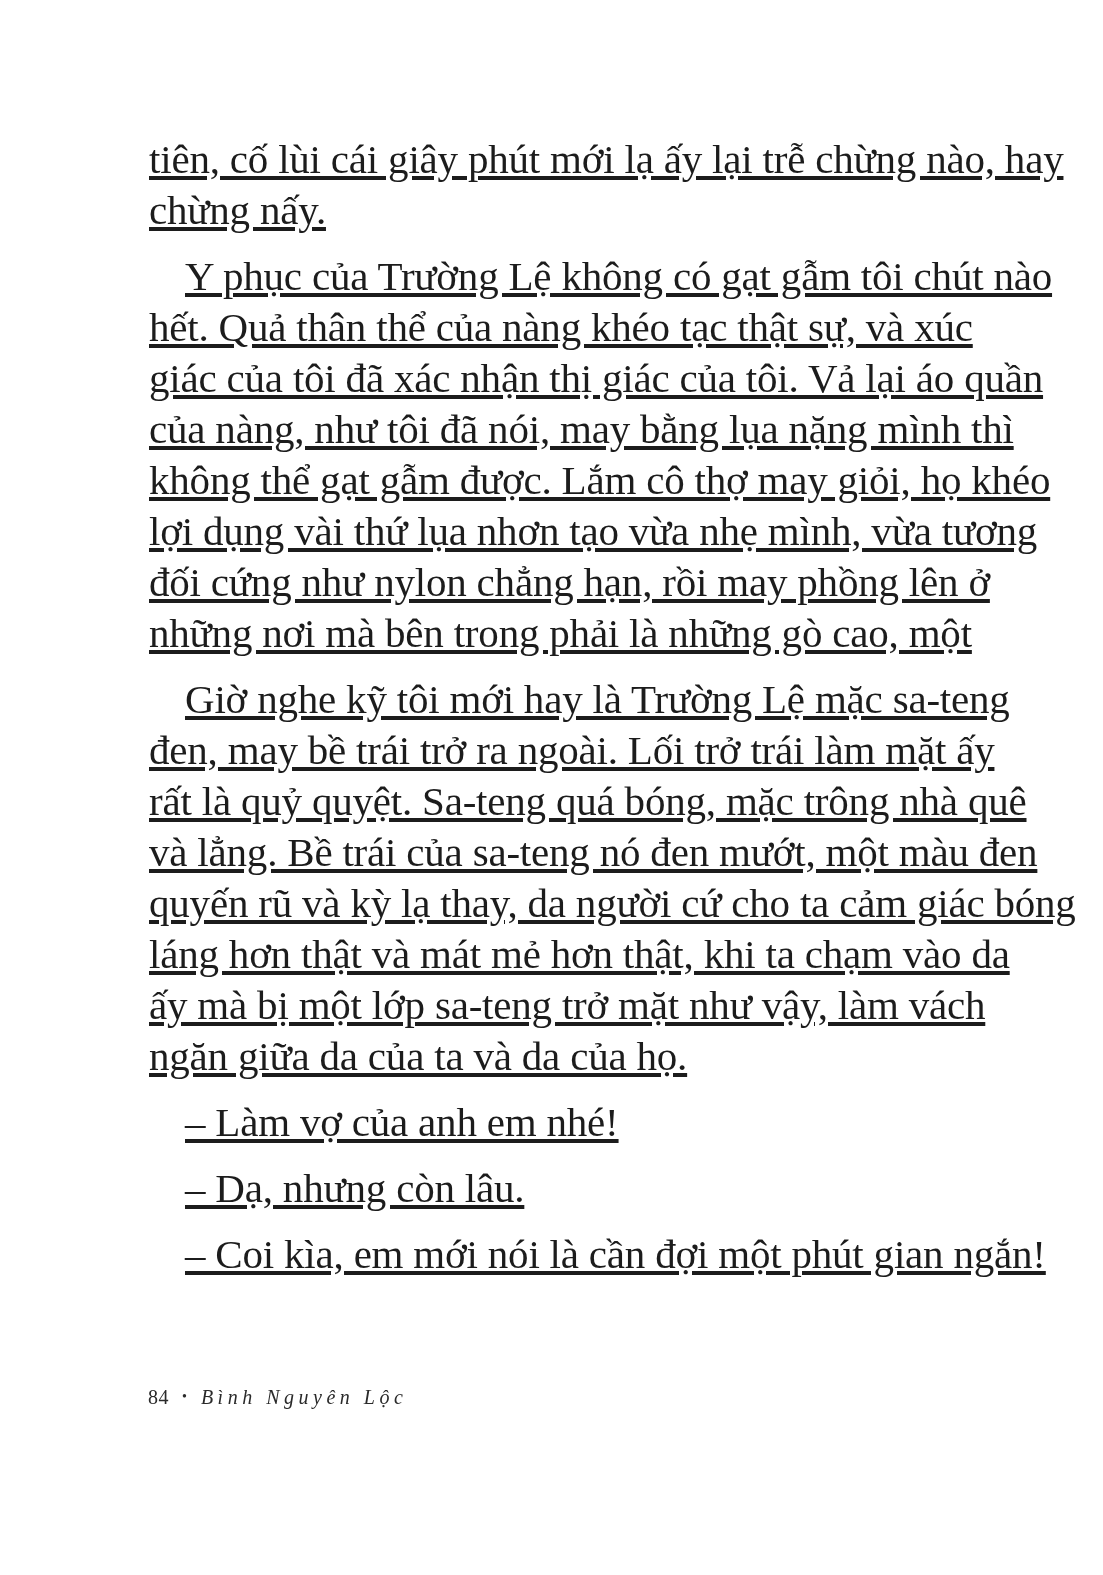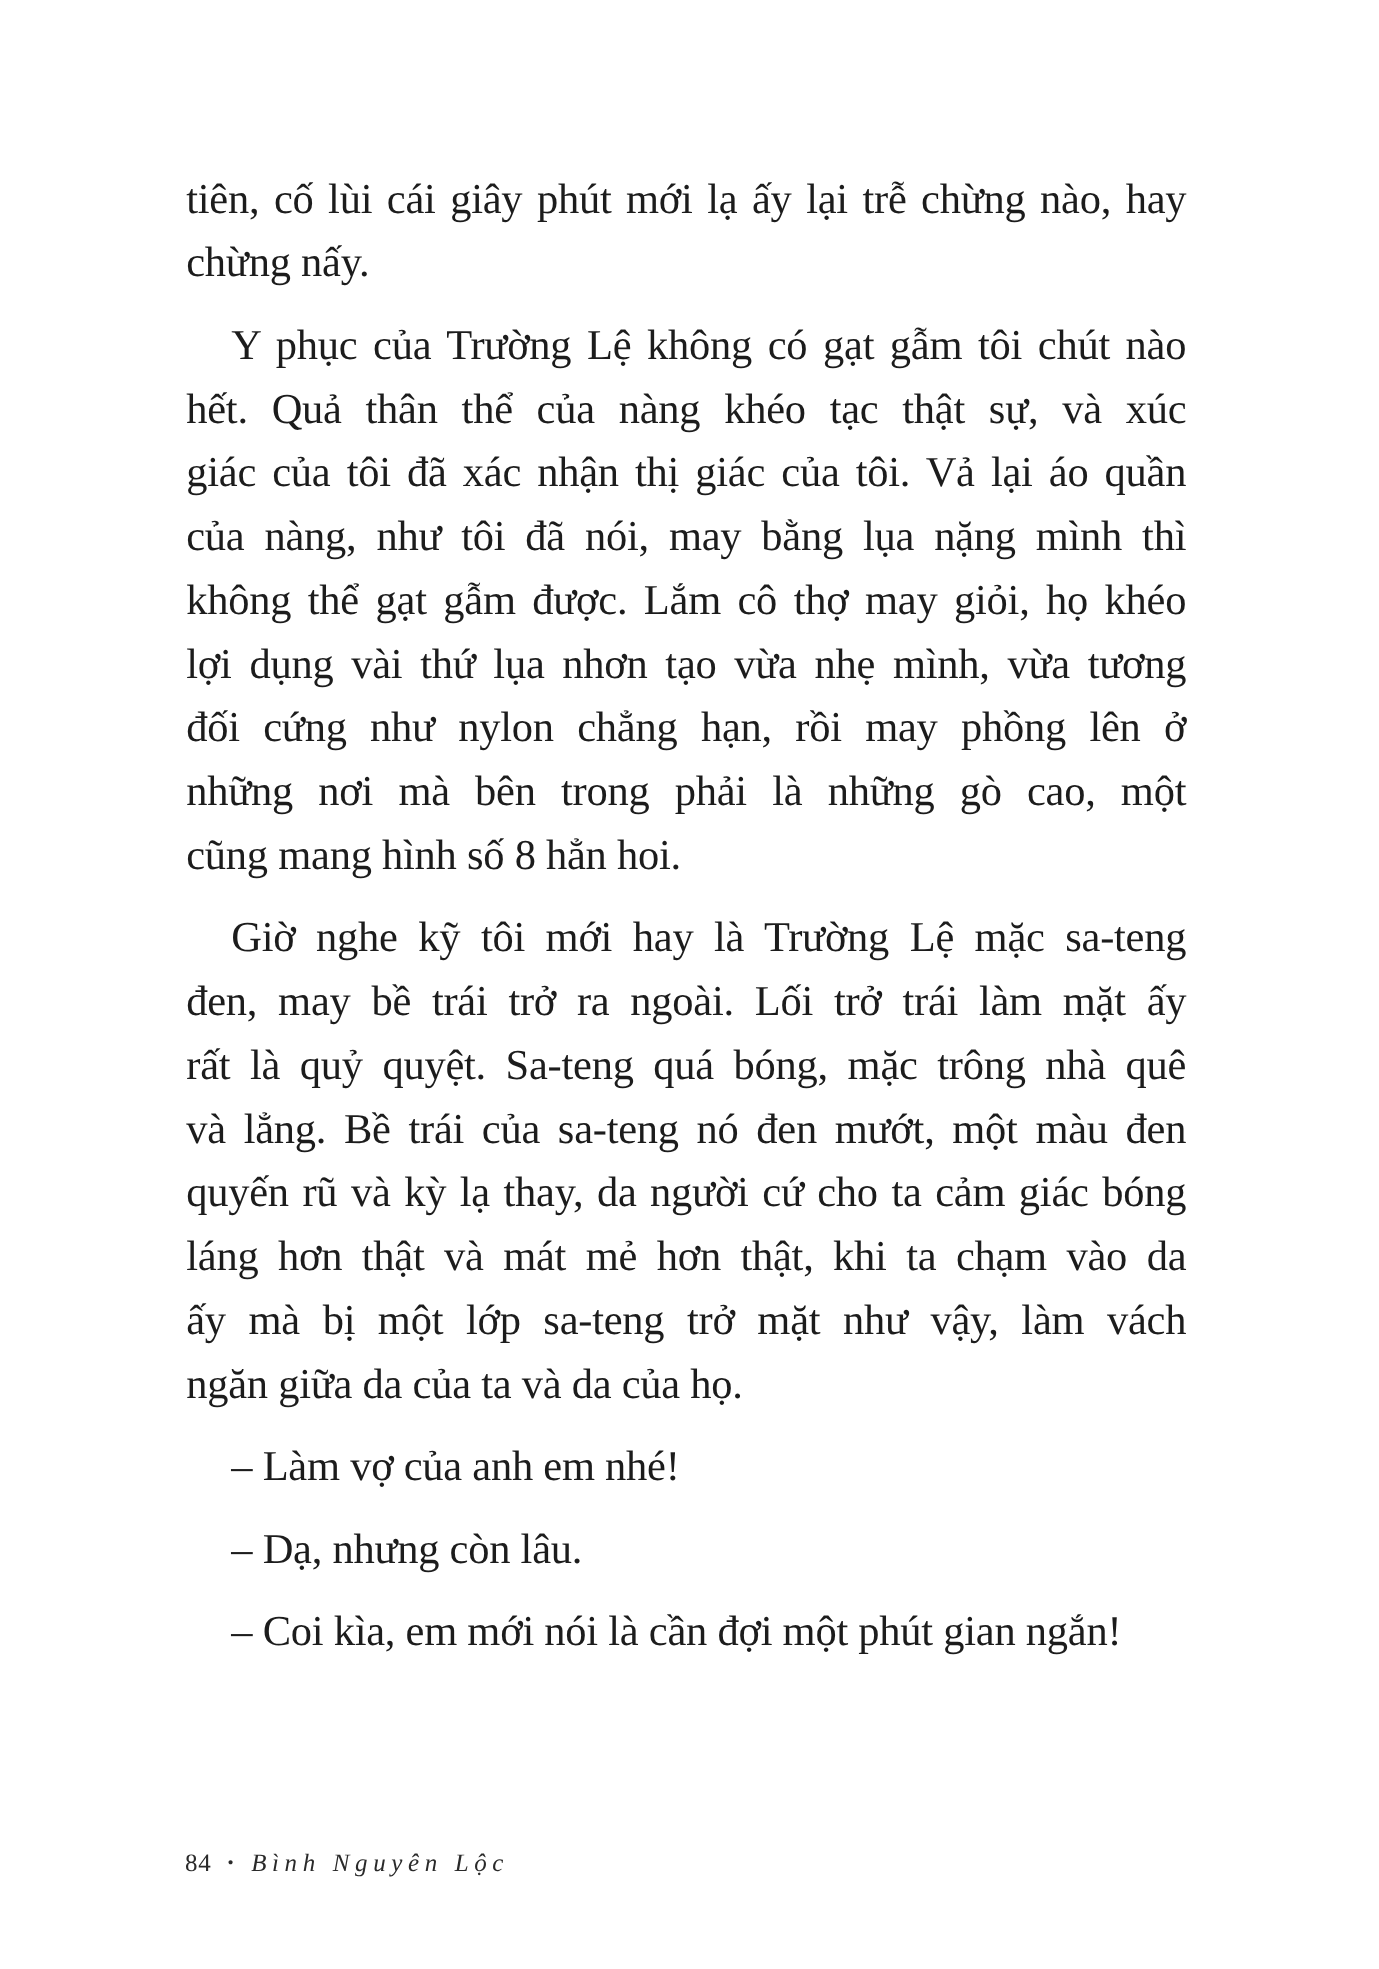--- a/index.html
+++ b/index.html
@@ -32,9 +32,10 @@
       display: block;
       height: 51px;
       line-height: 51px;
-      font-size: 34px;
+      font-size: 41px;
       white-space: nowrap;
       letter-spacing: -0.2px;
+      text-decoration: underline;
     }
     .line.justify {
       text-align: justify;

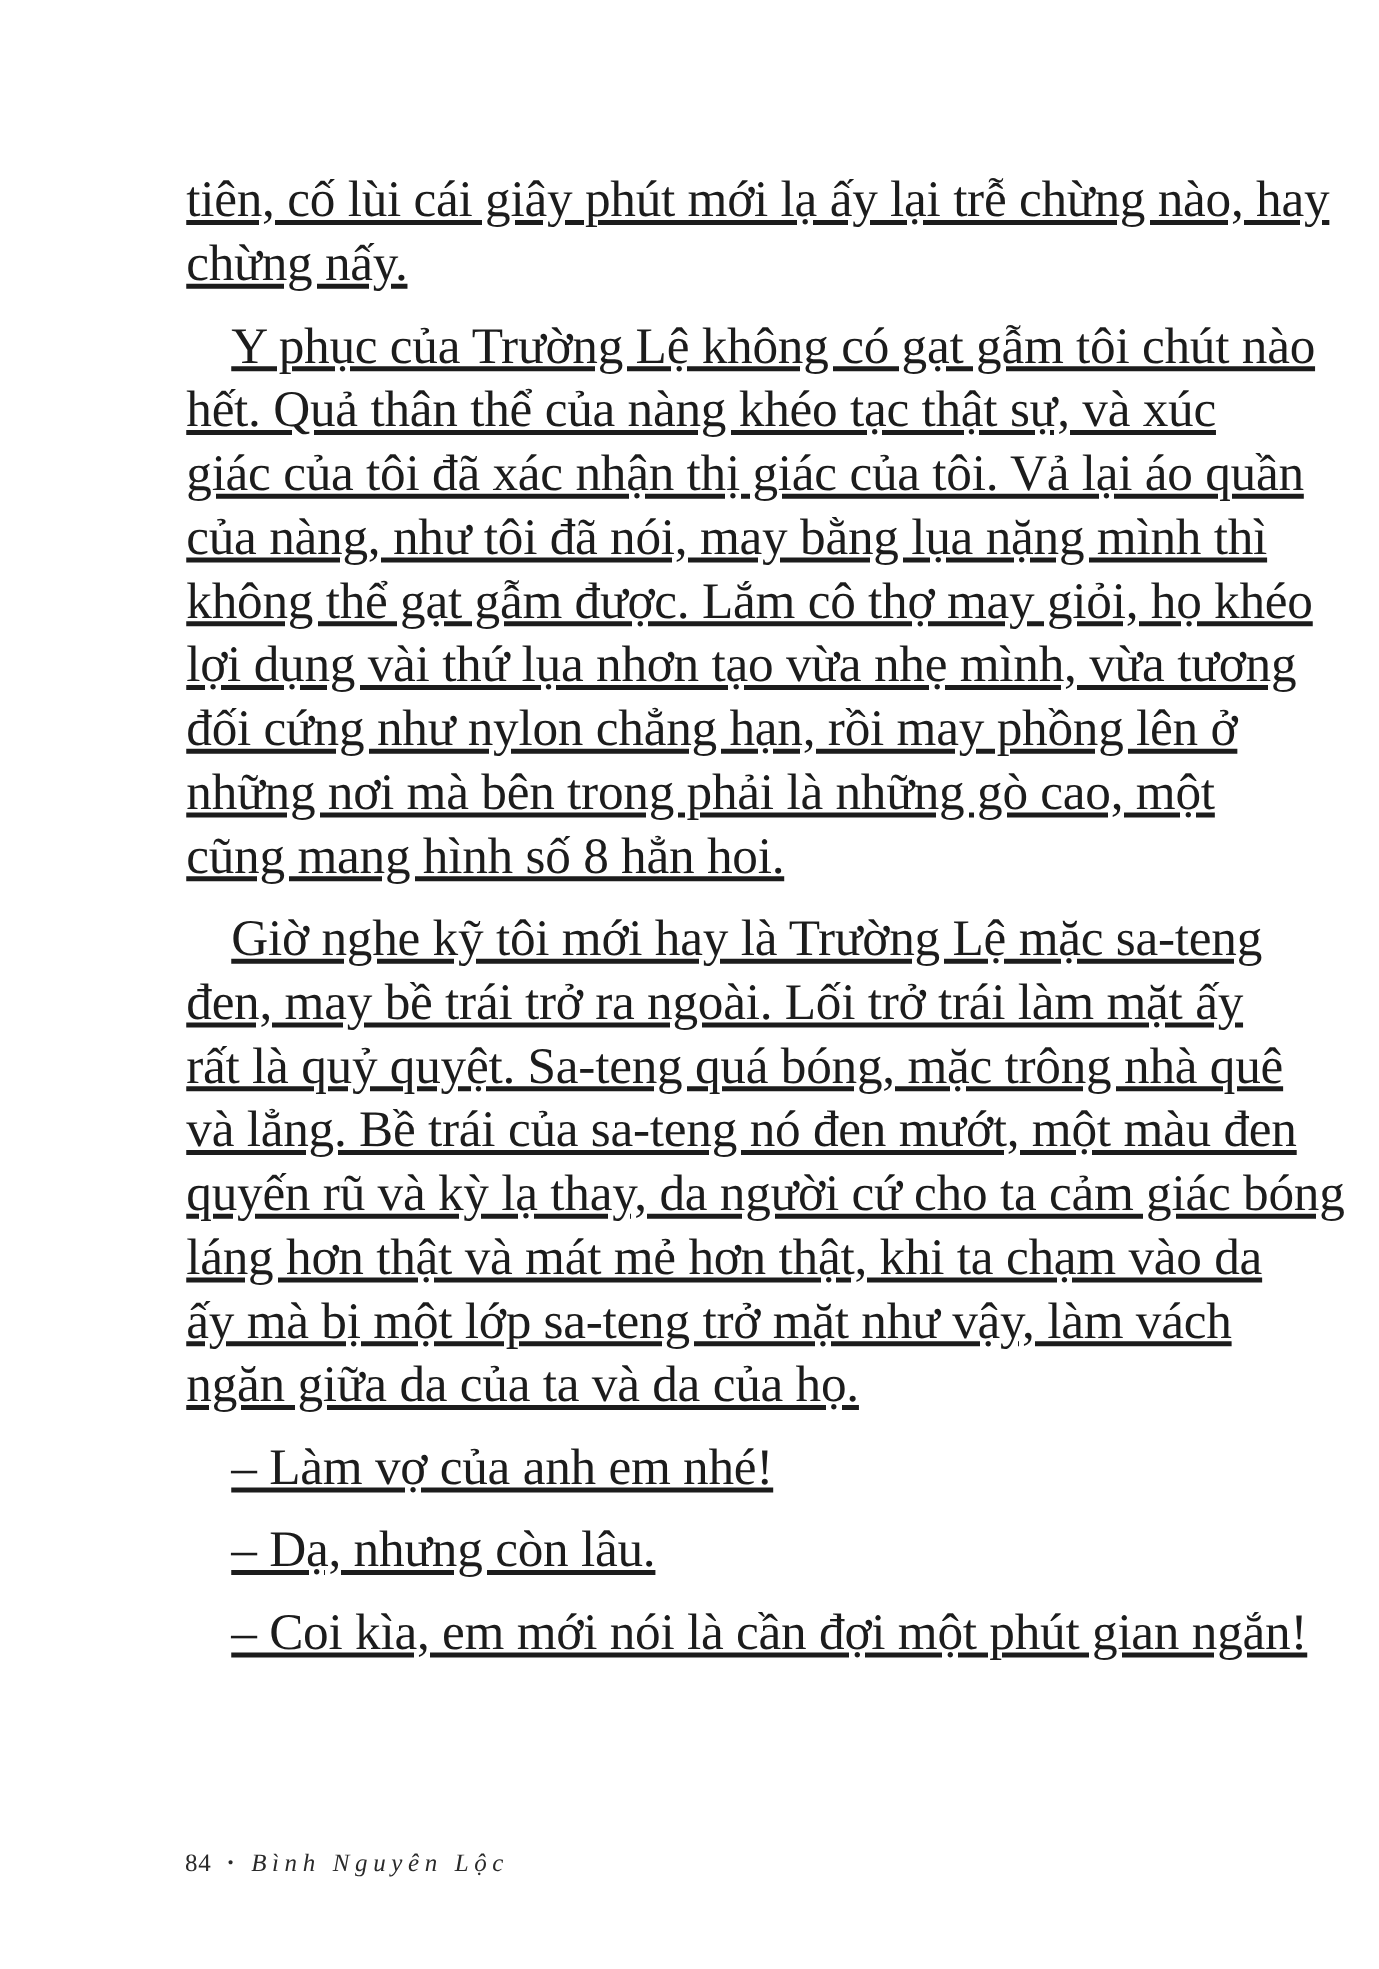--- a/index.html
+++ b/index.html
@@ -95,7 +95,6 @@
       <span class="line justify">lợi dụng vài thứ lụa nhơn tạo vừa nhẹ mình, vừa tương</span>
       <span class="line justify">đối cứng như nylon chẳng hạn, rồi may phồng lên ở</span>
       <span class="line justify">những nơi mà bên trong phải là những gò cao, một</span>
-      <span class="line">cũng mang hình số 8 hẳn hoi.</span>
     </div>
 
     <div class="para">

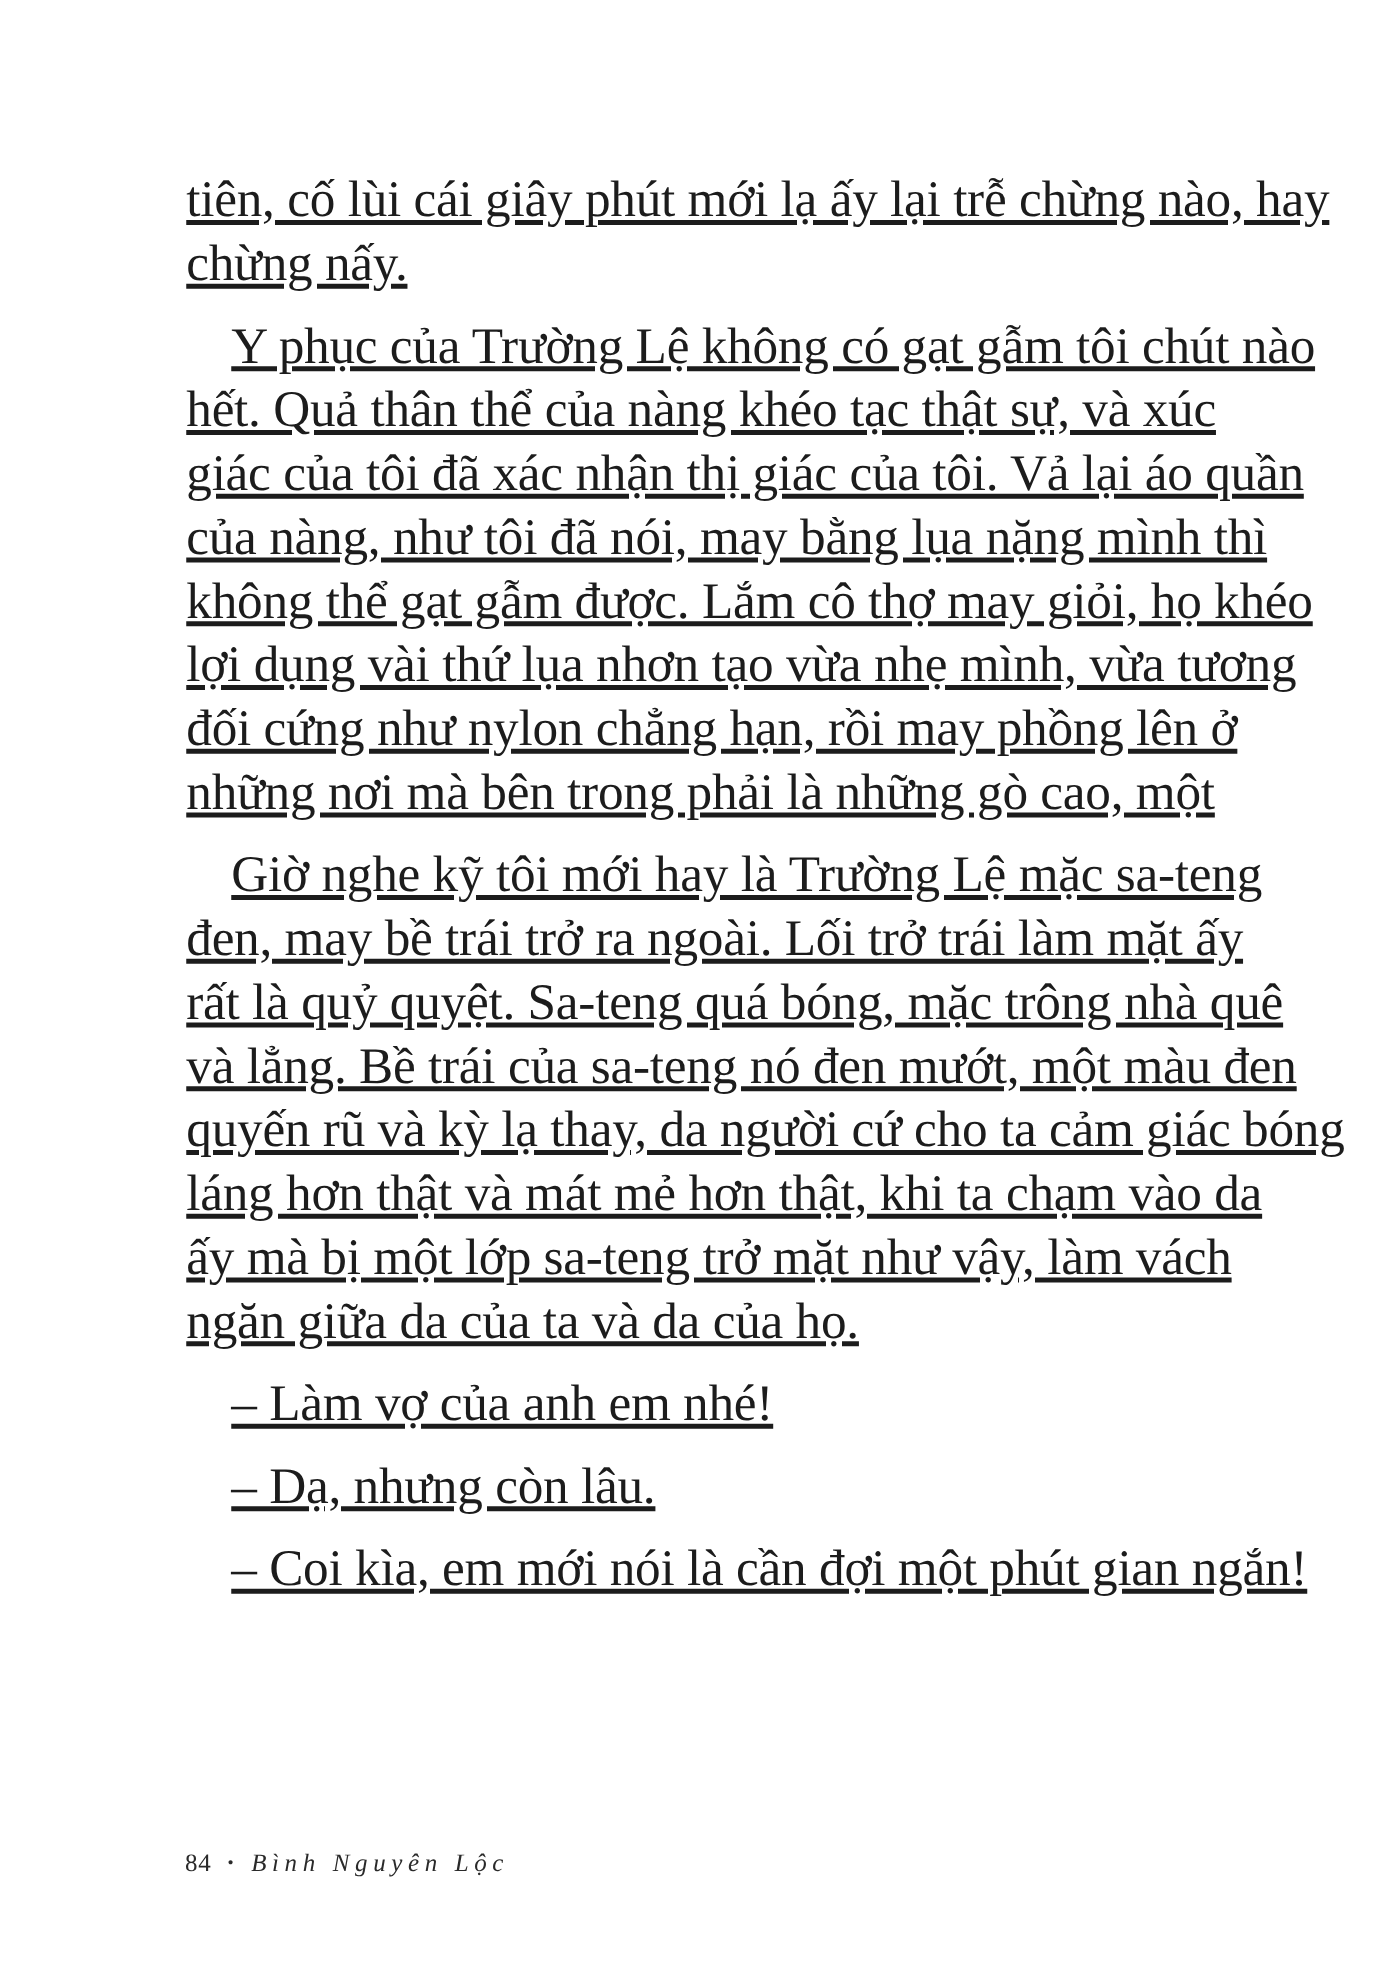--- a/index.html
+++ b/index.html
@@ -55,7 +55,7 @@
     .footer {
       position: absolute;
       left: 148px;
-      top: 1480px;
+      top: 1386px;
       font-size: 20px;
       color: #2a2a2a;
       white-space: nowrap;

